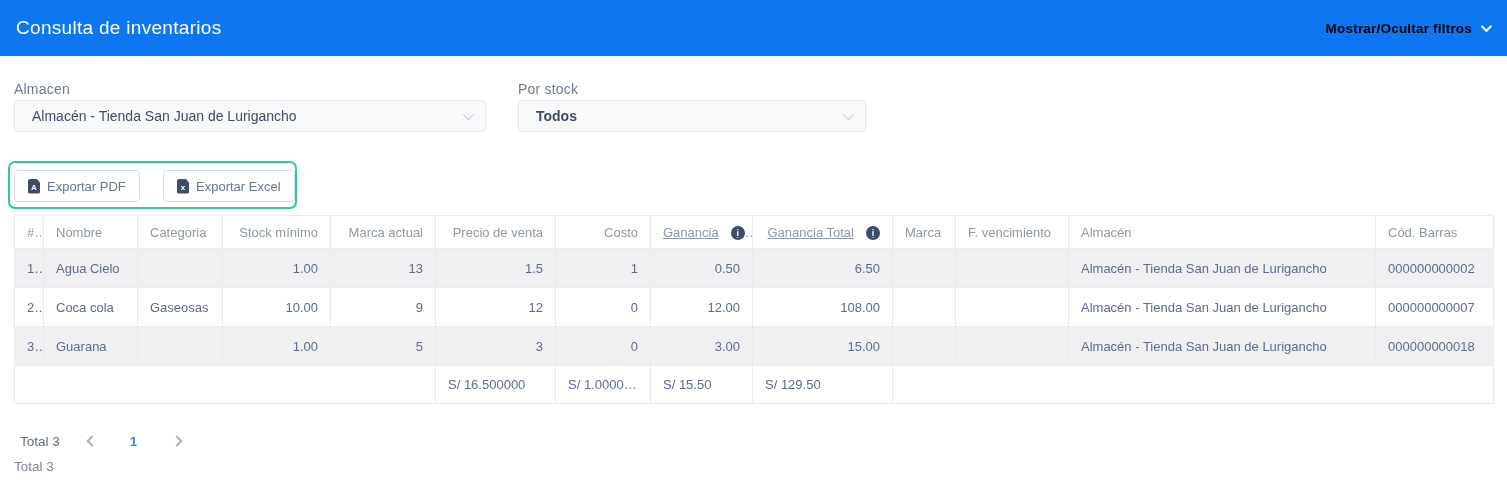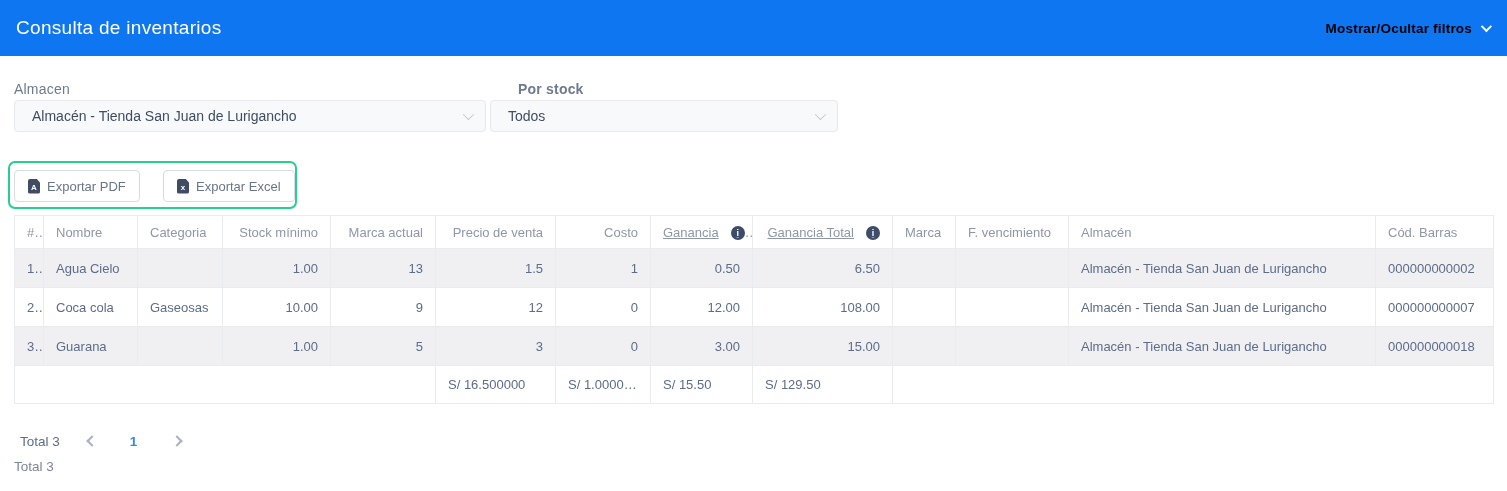--- a/index.html
+++ b/index.html
@@ -43,7 +43,7 @@
     position: absolute; font-size: 14px; color: #6e7b8f; letter-spacing: .2px;
   }
   .lbl-almacen { left: 14px; top: 81px; }
-  .lbl-stock   { left: 518px; top: 81px; font-weight: bold; }
+  .lbl-stock   { left: 518px; top: 81px; }
   .select {
     position: absolute; top: 100px; height: 32px;
     background: #f8f9fb; border: 1px solid #e7e9ee; border-radius: 4px;

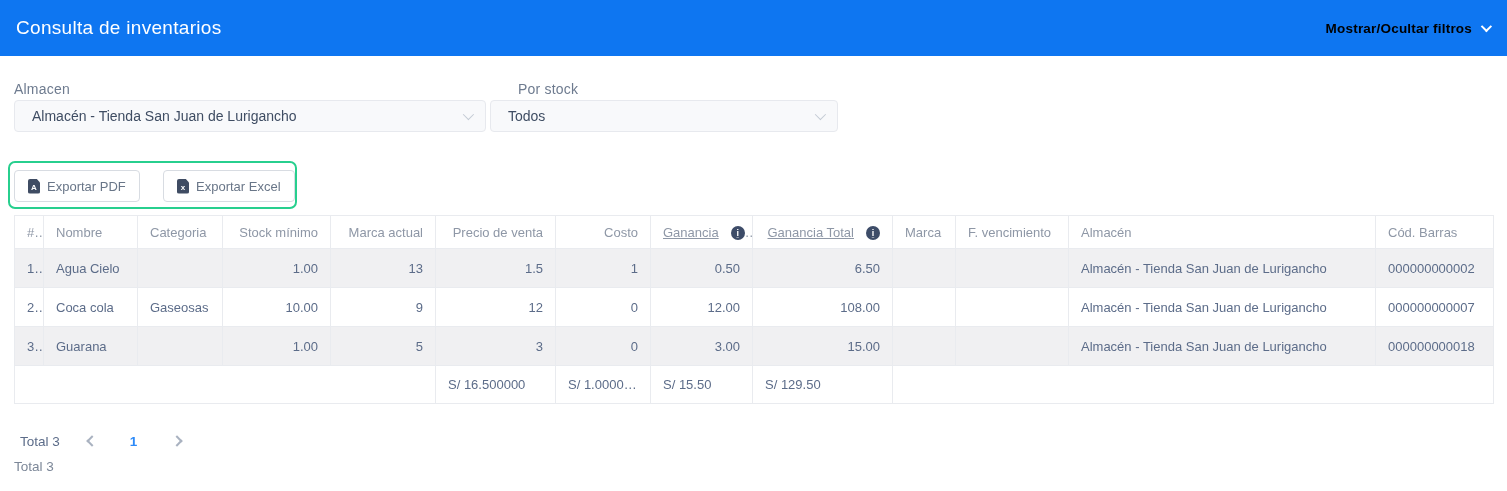--- a/index.html
+++ b/index.html
@@ -51,7 +51,7 @@
     padding: 0 14px 0 17px; cursor: pointer;
   }
   .sel-almacen { left: 14px; width: 472px; }
-  .sel-stock   { left: 490px; width: 348px; }
+  .sel-stock   { left: 518px; width: 348px; font-weight: bold; }
   .select-value { font-size: 14px; color: #3f4d63; white-space: nowrap; }
   .select .chev { border-color: #c3cad4; border-width: 1.5px; width: 8px; height: 8px; }
 

